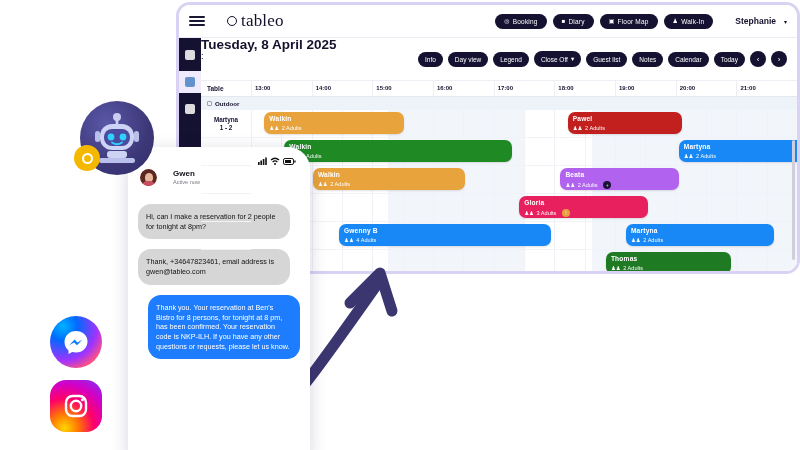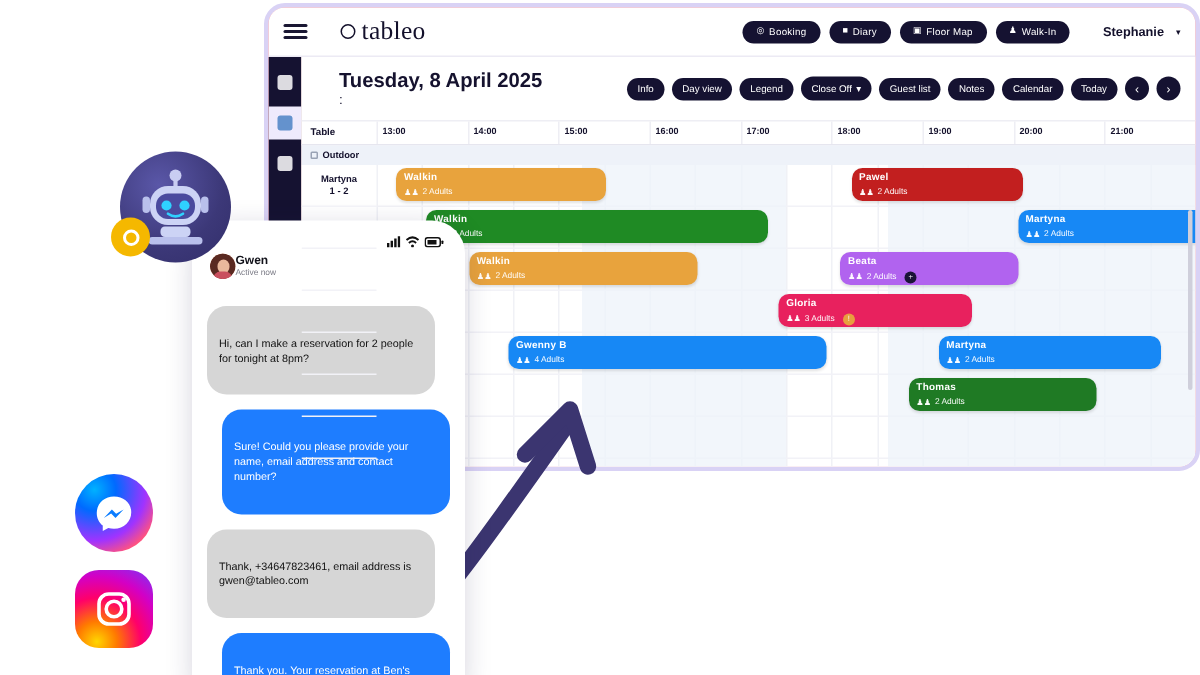--- a/index.html
+++ b/index.html
@@ -14,8 +14,8 @@
   
   .app-window {
     position: absolute; left: 176px; top: 2px;
-    width: 624px; height: 312px;
-    background: #fca5a5;
+    width: 624px; height: 272px;
+    background: #fef9c3;
     border: 3px solid #d9d2f5;
     border-top-left-radius: 14px; border-bottom-left-radius: 14px;
     border-top-right-radius: 14px; border-bottom-right-radius: 14px;

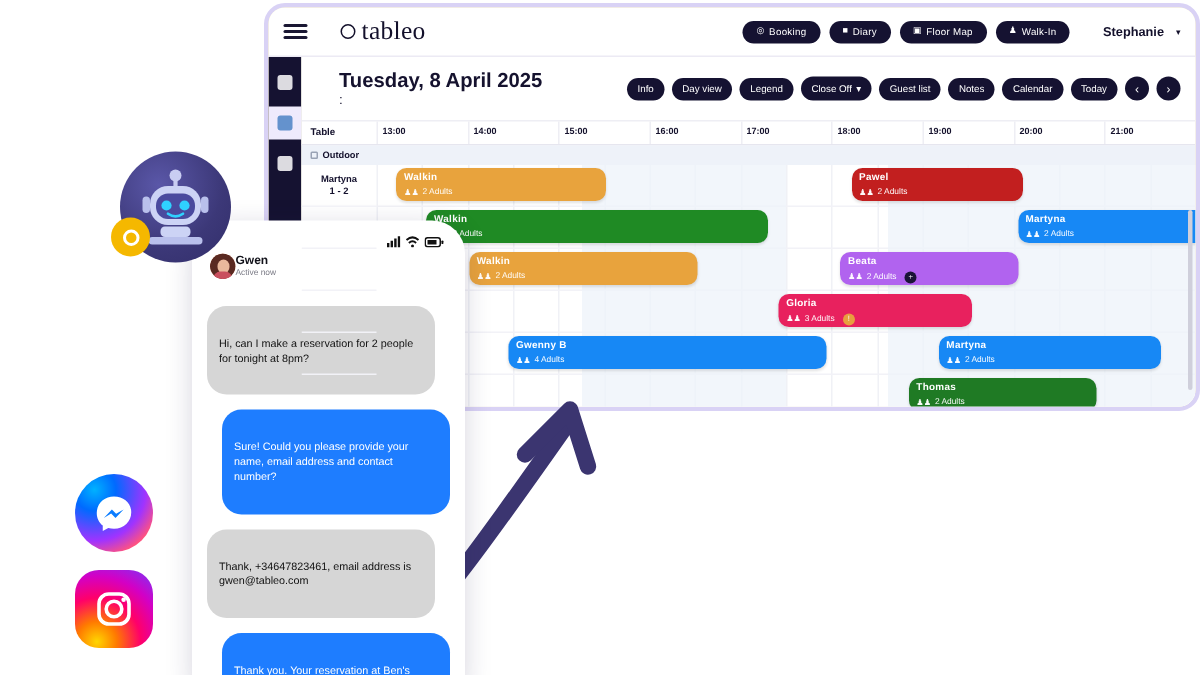--- a/index.html
+++ b/index.html
@@ -58,7 +58,7 @@
   .app-main { flex:1; background:#fff; display:flex; flex-direction:column; min-width:0; }
 
   
-  .toolbar { height:42px; display:flex; align-items:center; padding:0 10px 0 25px; background:#fff; }
+  .toolbar { height:42px; display:flex; padding:0 10px 0 0; background:#fff; }
   .date-title { font-size:13.5px; font-weight:bold; color:#15122e; line-height:1.05; }
   .date-sub { font-size:9px; color:#15122e; line-height:1; }
   .tb-actions { margin-left:auto; display:flex; align-items:center; gap:5px; }

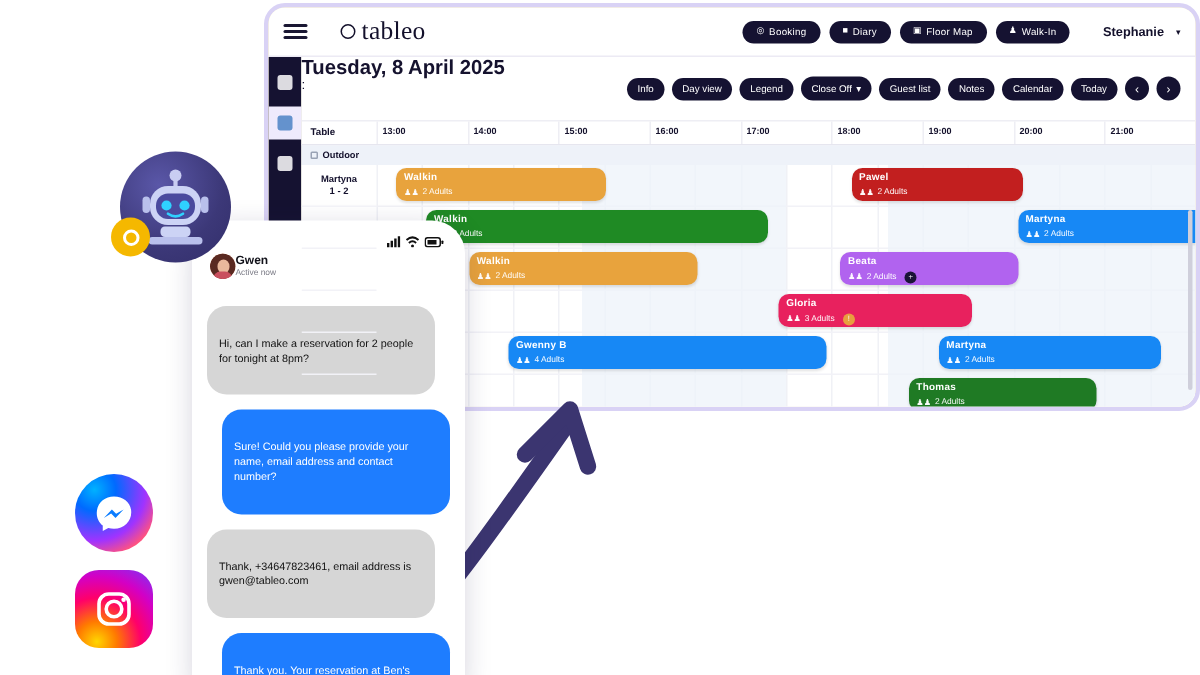--- a/index.html
+++ b/index.html
@@ -122,7 +122,7 @@
   }
   .ph-status { display:flex; justify-content:flex-end; align-items:center; gap:3px; padding:10px 14px 0 0; }
   .ph-status svg { display:block; }
-  .ph-head { display:flex; align-items:center; gap:0; padding:4px 0 8px 12px; }
+  .ph-head { display:flex; align-items:center; gap:16px; padding:4px 0 8px 12px; }
   .ph-avatar { width:17px; height:17px; border-radius:50%; overflow:hidden; position:relative; background:#d8a08a; flex:0 0 17px;}
   .ph-avatar .hair { position:absolute; inset:0; background:#5a2a22; border-radius:50%; }
   .ph-avatar .face { position:absolute; left:4.5px; top:4px; width:8px; height:9px; background:#e9b89c; border-radius:50% 50% 45% 45%; }

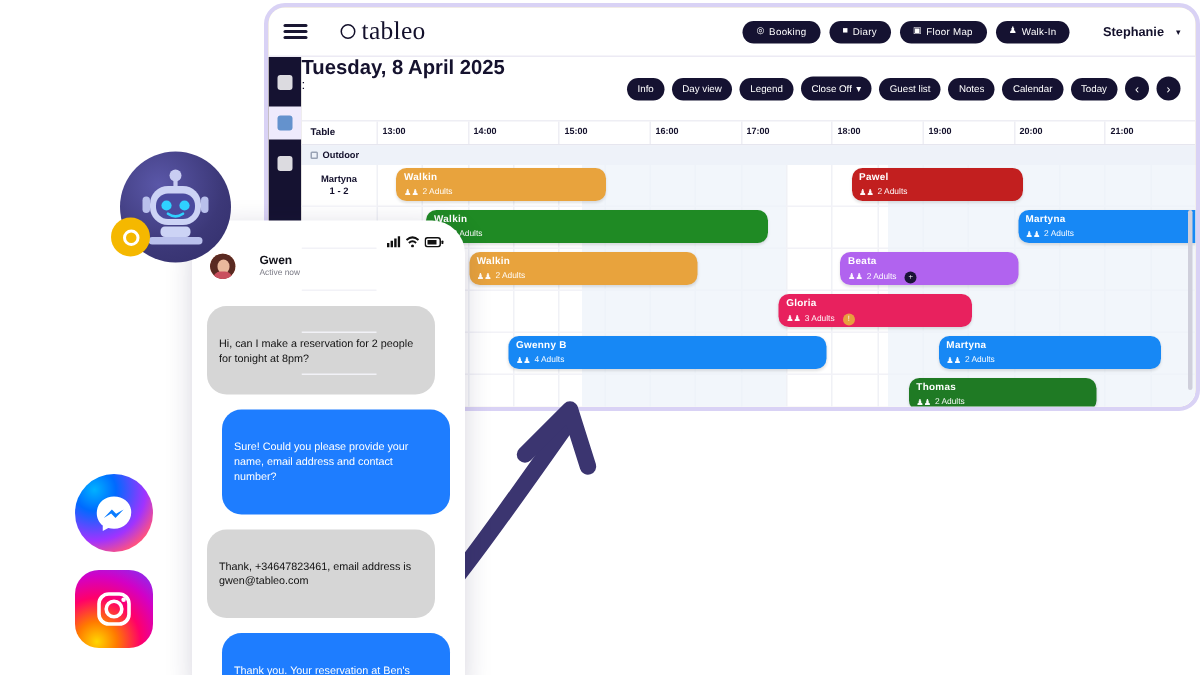--- a/index.html
+++ b/index.html
@@ -130,7 +130,7 @@
   .ph-name { font-size:8px; font-weight:bold; color:#12121a; line-height:1.2; }
   .ph-sub { font-size:5.6px; color:#7b7b86; line-height:1.2; }
   .ph-thread { padding:10px 10px 0 10px; display:flex; flex-direction:column; gap:10px; }
-  .bub { max-width:152px; border-radius:13px; padding:20px 8px; font-size:7.2px; line-height:1.35; }
+  .bub { max-width:152px; border-radius:13px; padding:8px 8px; font-size:7.2px; line-height:1.35; }
   .bub.in { background:#d6d6d6; color:#111; align-self:flex-start; }
   .bub.out { background:#1e7dff; color:#fff; align-self:flex-end; }
 

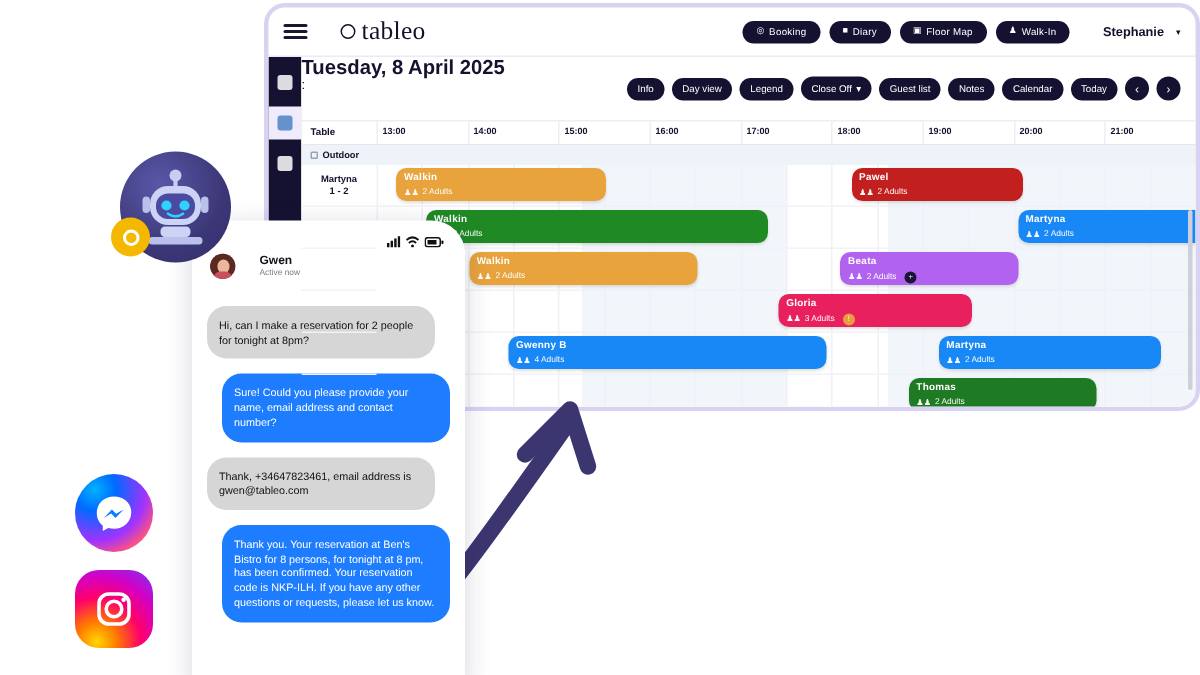--- a/index.html
+++ b/index.html
@@ -424,7 +424,6 @@
     </div>
     <div class="ph-thread" id="thread">
         <div class="bub in">Hi, can I make a reservation for 2 people for tonight at 8pm?</div>
-        <div class="bub out">Sure! Could you please provide your name, email address and contact number?</div>
         <div class="bub in">Thank, +34647823461, email address is gwen@tableo.com</div>
         <div class="bub out">Thank you. Your reservation at Ben's Bistro for 8 persons, for tonight at 8 pm, has been confirmed. Your reservation code is NKP-ILH. If you have any other questions or requests, please let us know.</div>
       </div>

